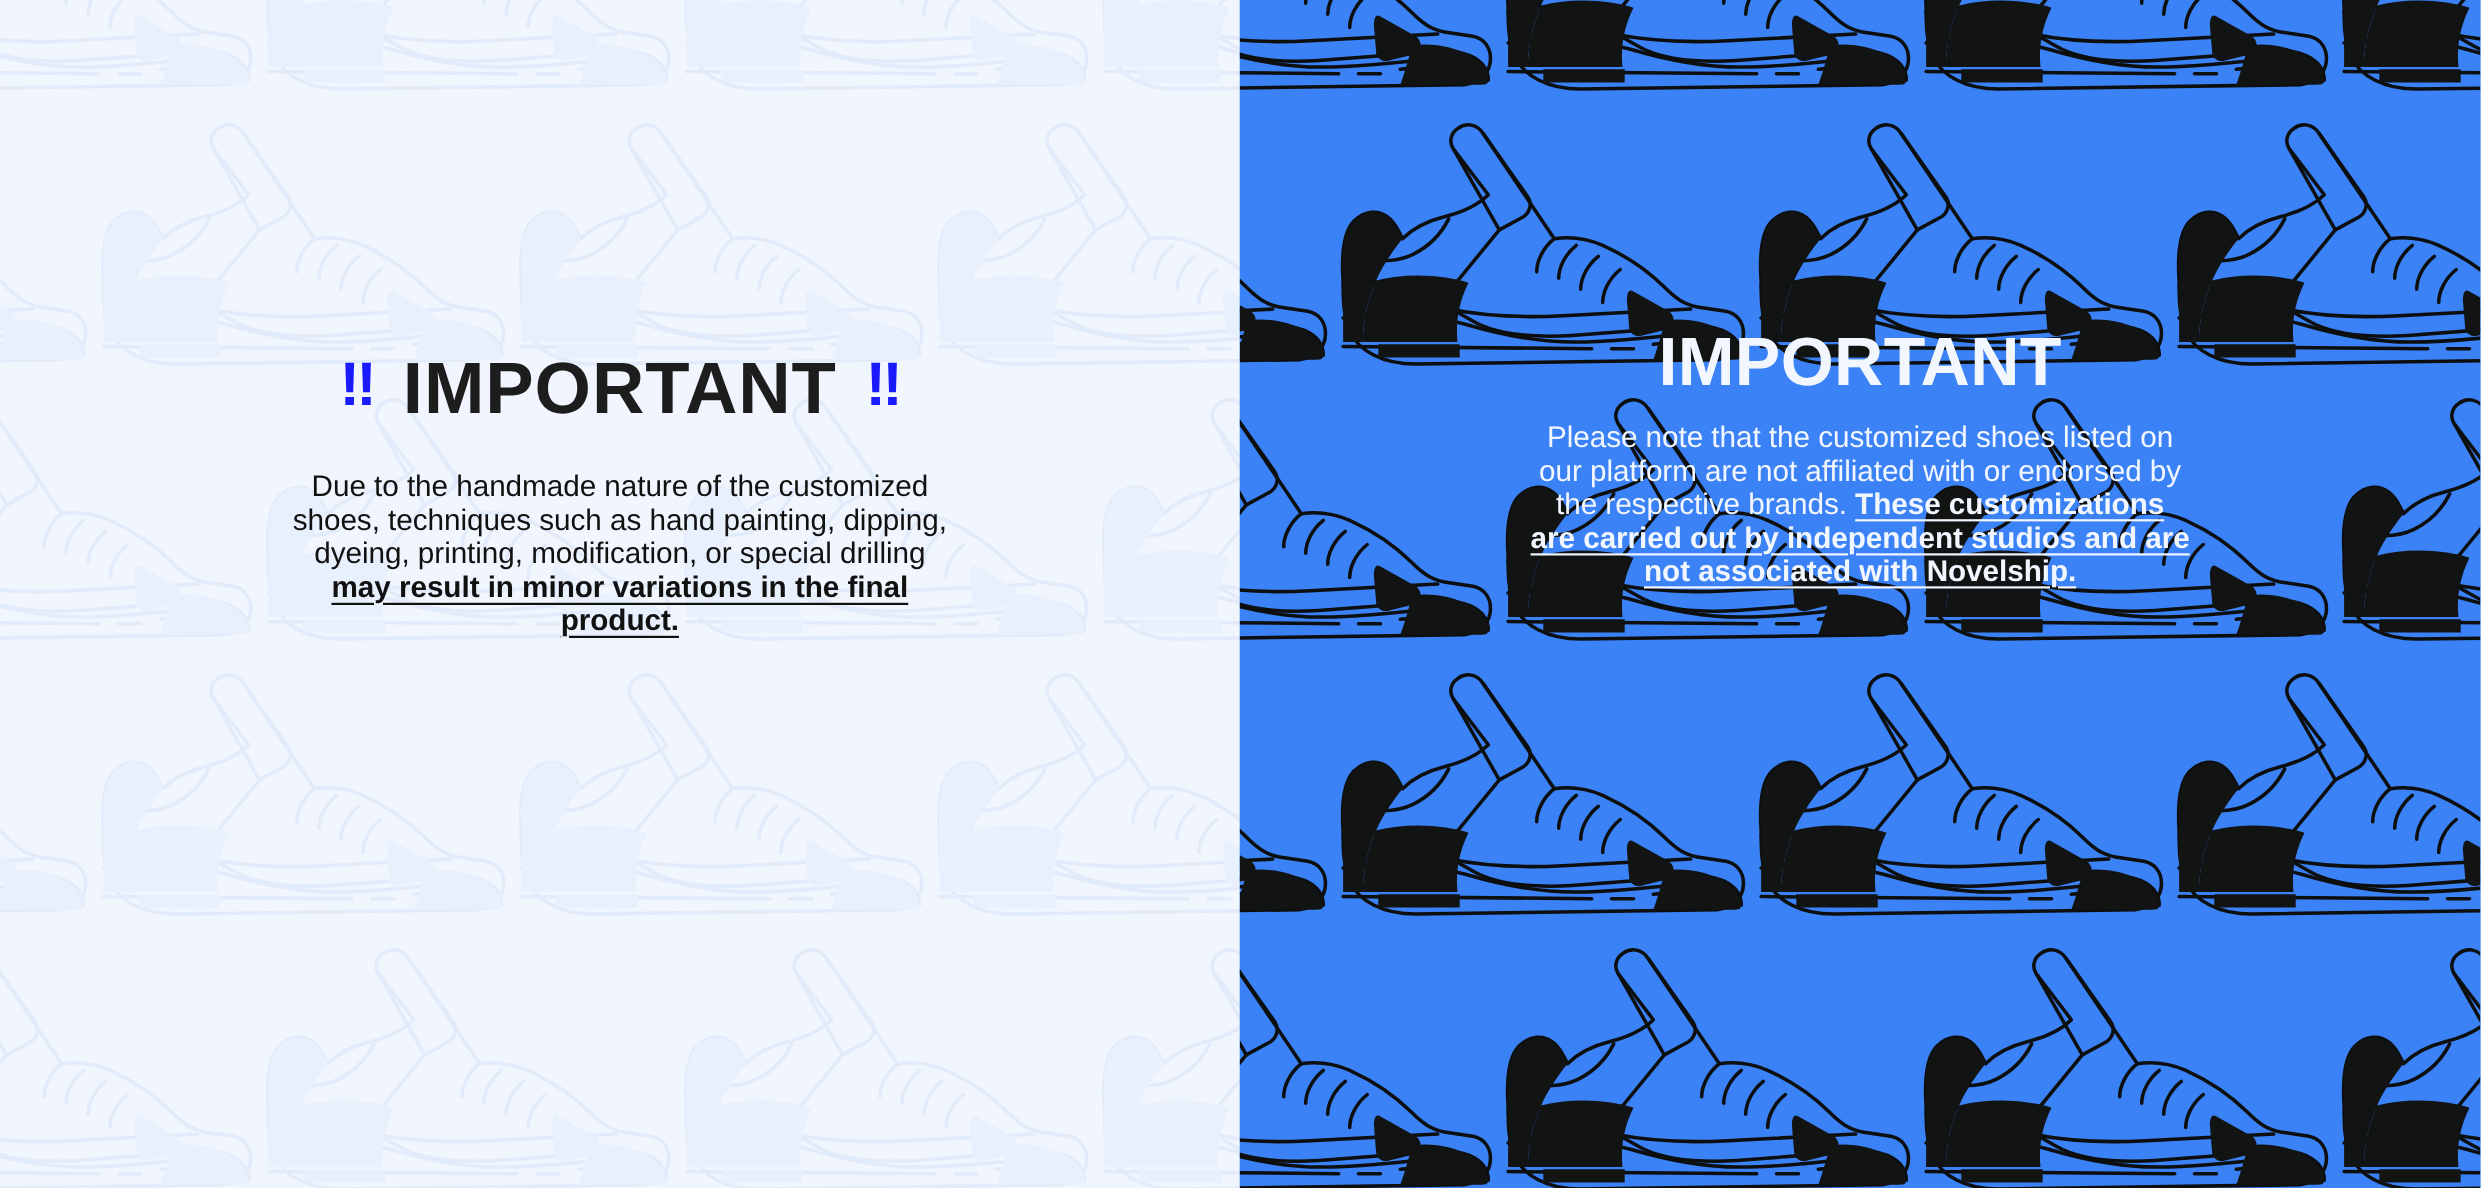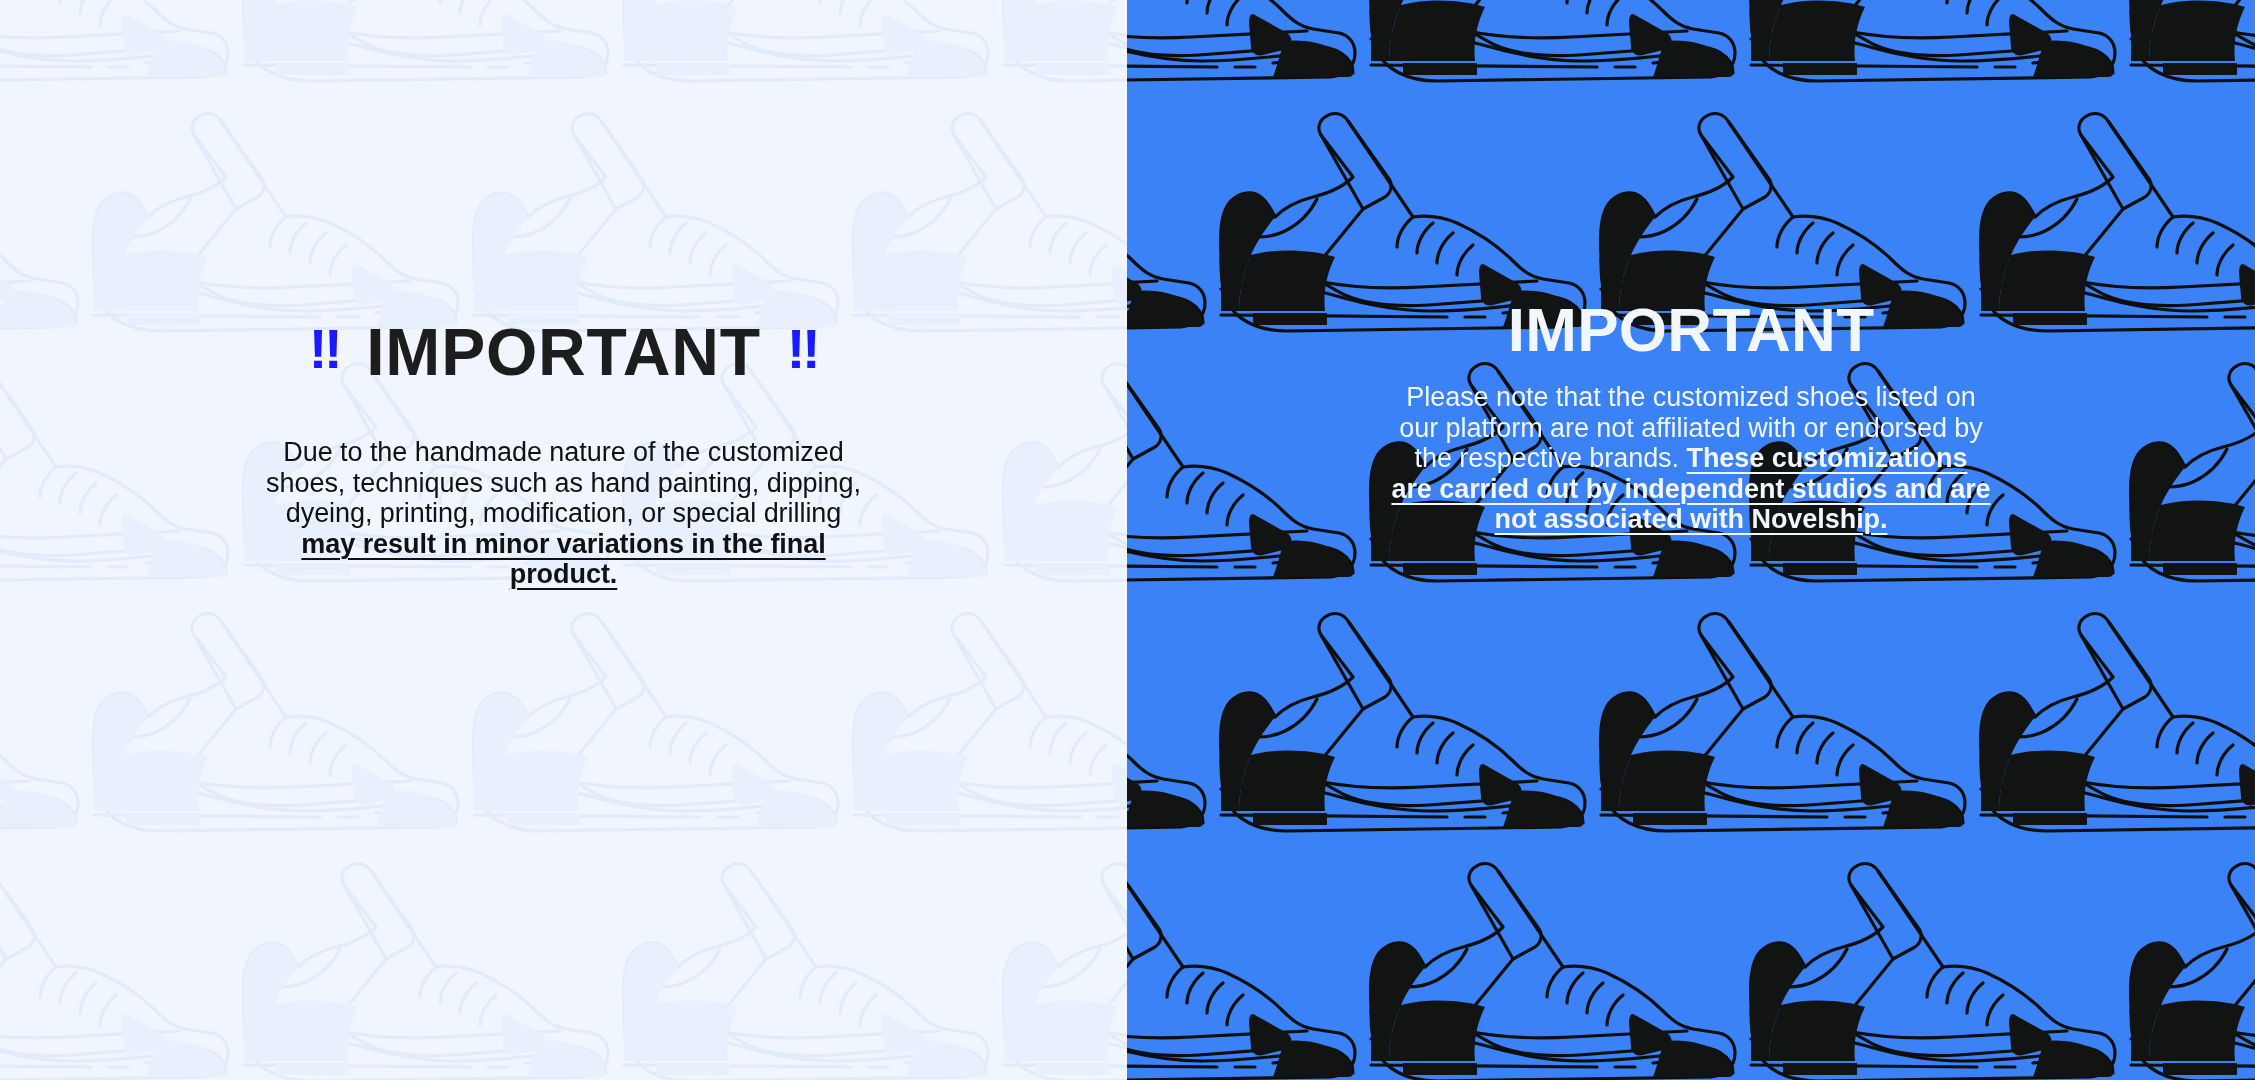--- a/index.html
+++ b/index.html
@@ -90,7 +90,7 @@
   }
   #body-light {
     color:#111111;
-    margin:48px auto 0;
+    margin:38px auto 0;
     width:600px;
   }
   #body-dark {

